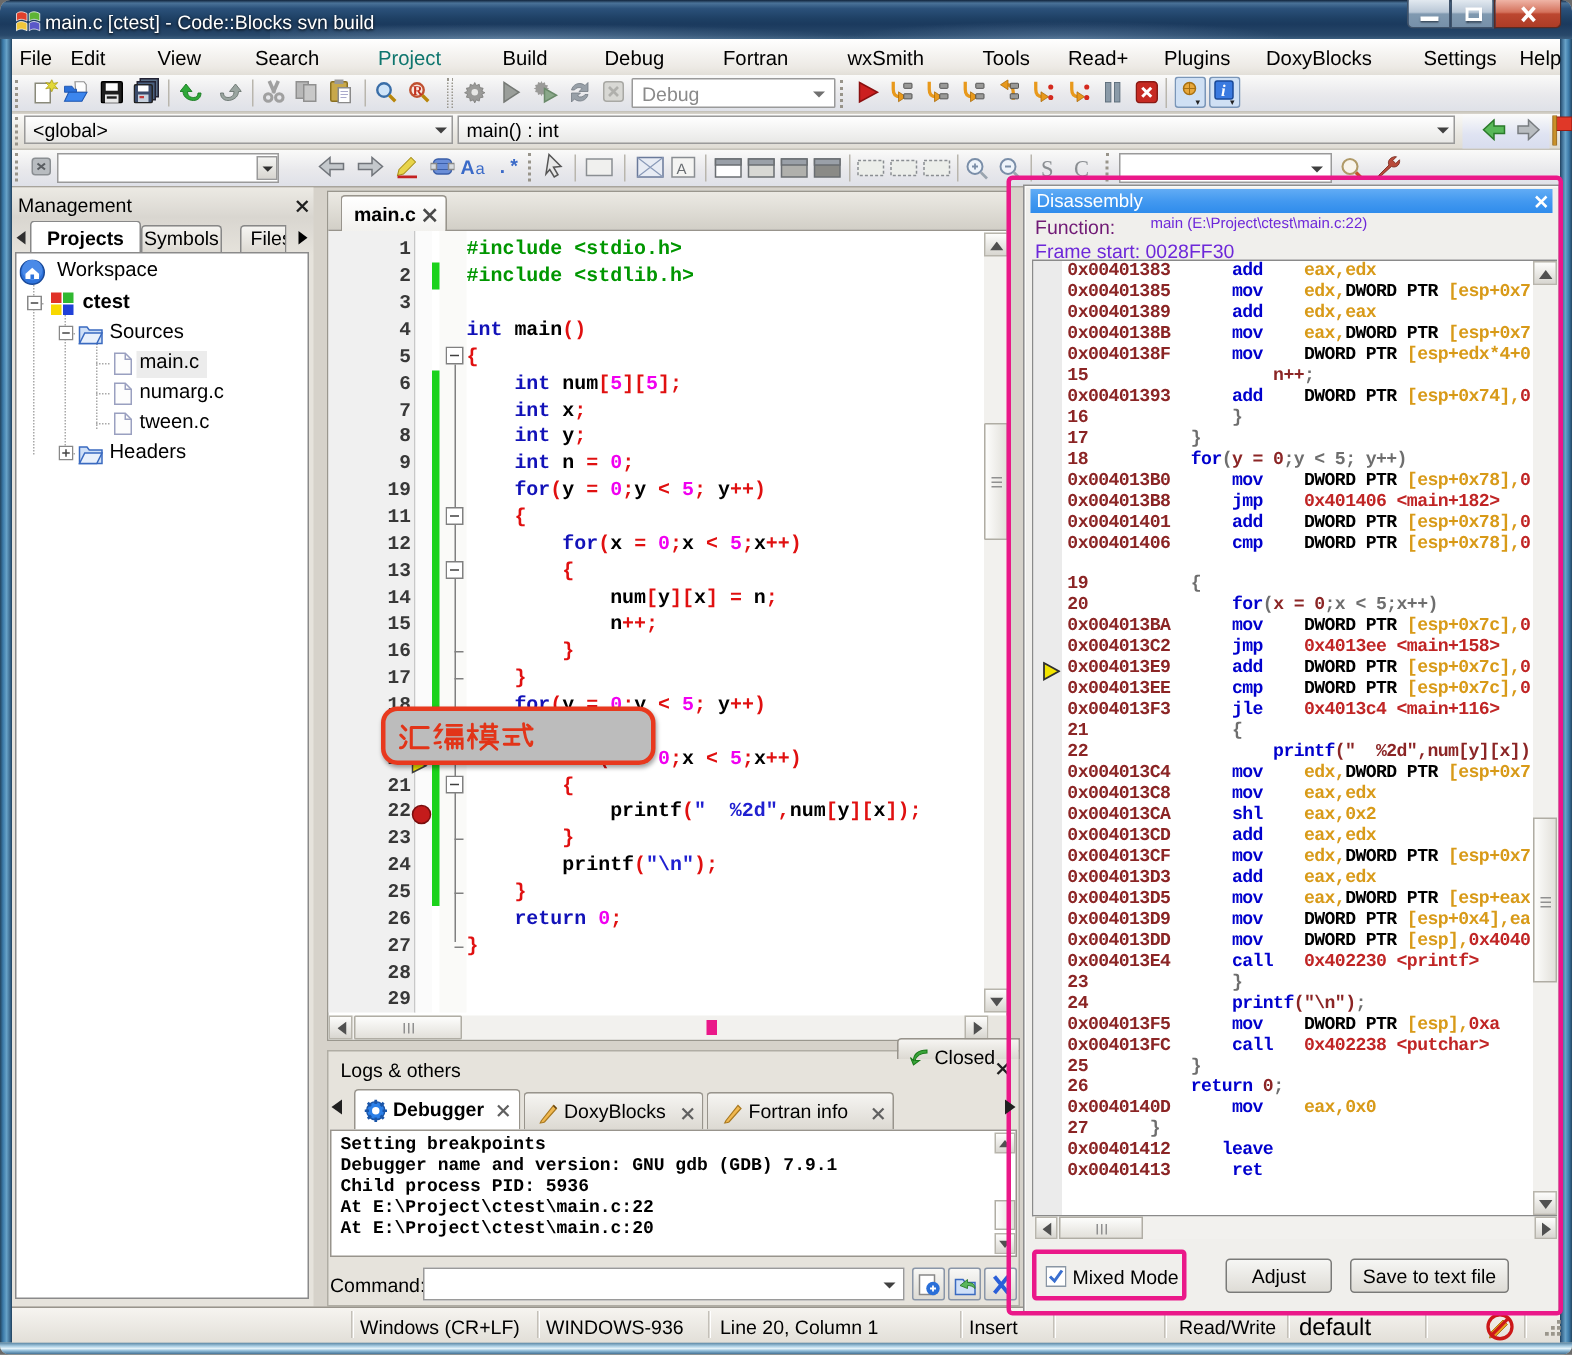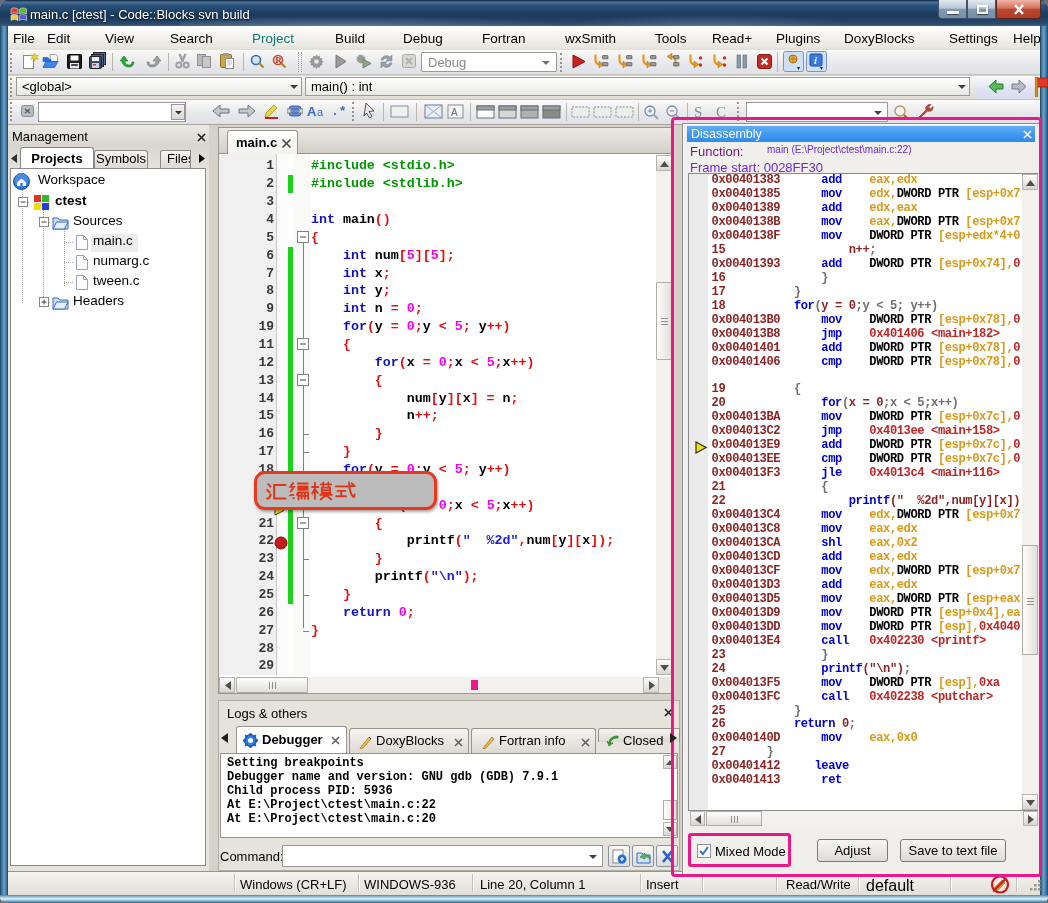--- a/index.html
+++ b/index.html
@@ -622,7 +622,7 @@
         <path d="M2 2l7 7M9 2l-7 7" stroke="#606060" stroke-width="1.5"></path>
       </svg>
   </div>
-  <div class="abs" style="left:598px;top:728px;width:82px;height:14px;background:linear-gradient(180deg,#f6f5f2,#dcd9d2);border:1px solid #98948c;border-bottom:none;border-radius:3px 0 0 0">
+  <div class="abs" style="left:598px;top:692px;width:82px;height:14px;background:linear-gradient(180deg,#f6f5f2,#dcd9d2);border:1px solid #98948c;border-bottom:none;border-radius:3px 0 0 0">
     <svg style="position:absolute;left:7px;top:5px" width="14" height="14" viewBox="0 0 14 14">
         <path d="M12 2C6 2 3 5 3 9l-2-2 2 5 4-3-3 0c1-3 3-5 8-5z" fill="#3aa53a" stroke="#1a7a1a" stroke-width=".7"></path>
       </svg>

